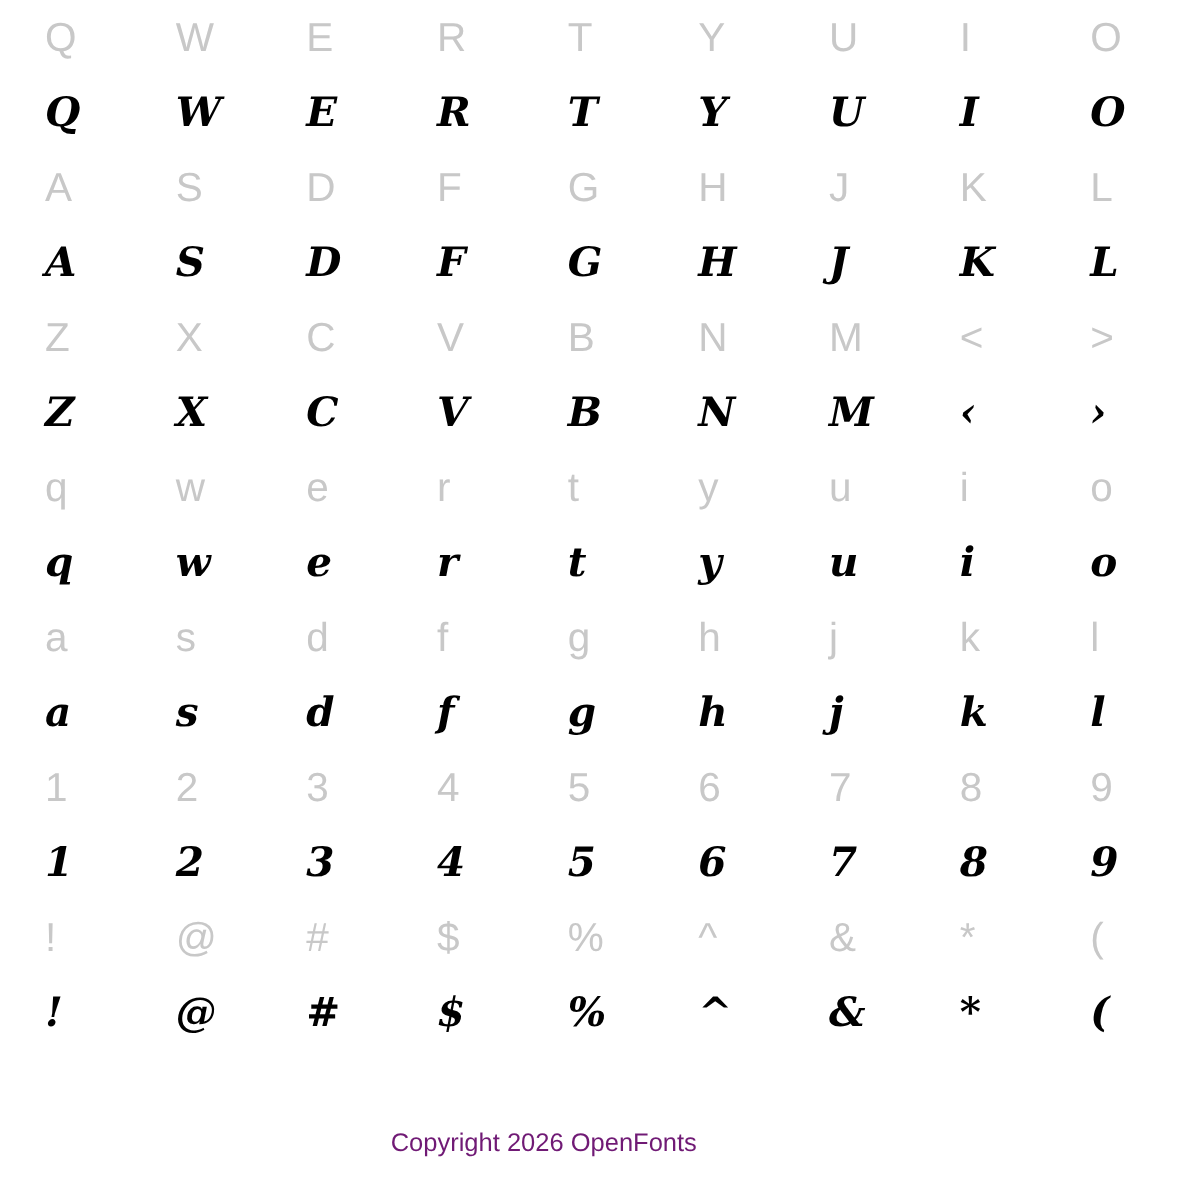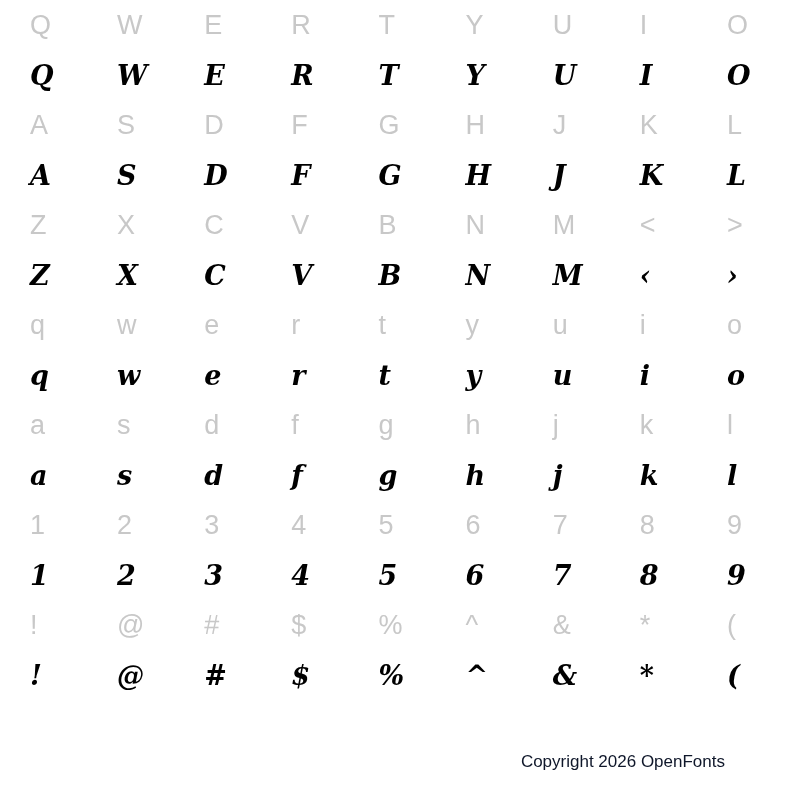--- a/index.html
+++ b/index.html
@@ -54,9 +54,9 @@
     left: 0;
     right: 0;
     bottom: 28px;
-    text-align: right;
+    text-align: center;
     padding-right: 75px;
-    color: #0f172a;
+    color: #701a75;
     font-size: 17px;
     font-family: "Liberation Sans", sans-serif;
   }

